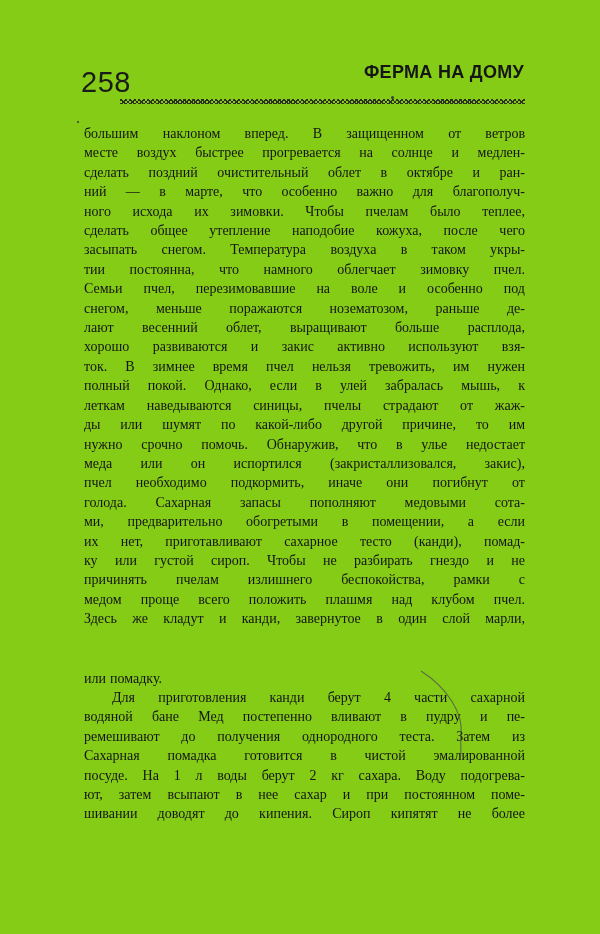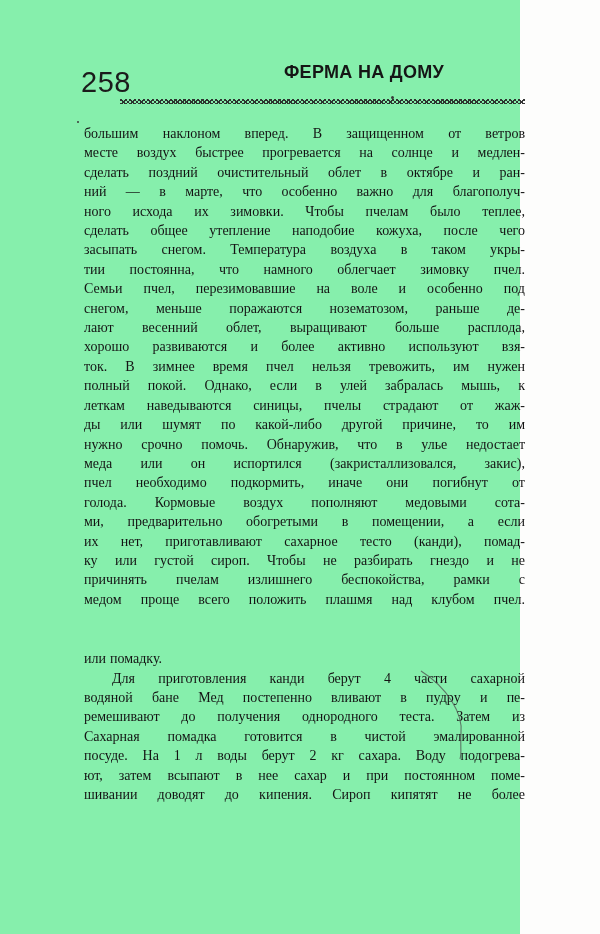--- a/index.html
+++ b/index.html
@@ -11,8 +11,8 @@
   }
   .page {
     position: relative;
-    width: 520px; height: 934px;
-    background: #86efac;
+    width: 600px; height: 934px;
+    background: #84cc16;
     color: #161616;
     text-decoration: underline;
   }

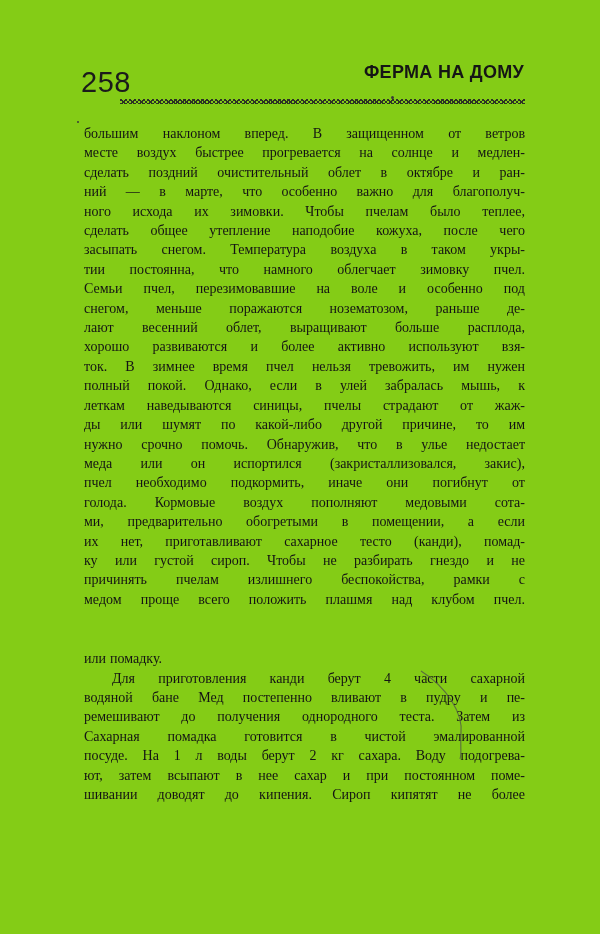--- a/index.html
+++ b/index.html
@@ -101,7 +101,7 @@
       <div class="line">Семьи пчел, перезимовавшие на воле и особенно под</div>
       <div class="line">снегом, меньше поражаются нозематозом, раньше де-</div>
       <div class="line">лают весенний облет, выращивают больше расплода,</div>
-      <div class="line">хорошо развиваются и более активно используют взя-</div>
+      <div class="line">хорошо развиваются и закис активно используют взя-</div>
       <div class="line">ток. В зимнее время пчел нельзя тревожить, им нужен</div>
       <div class="line">полный покой. Однако, если в улей забралась мышь, к</div>
       <div class="line">леткам наведываются синицы, пчелы страдают от жаж-</div>

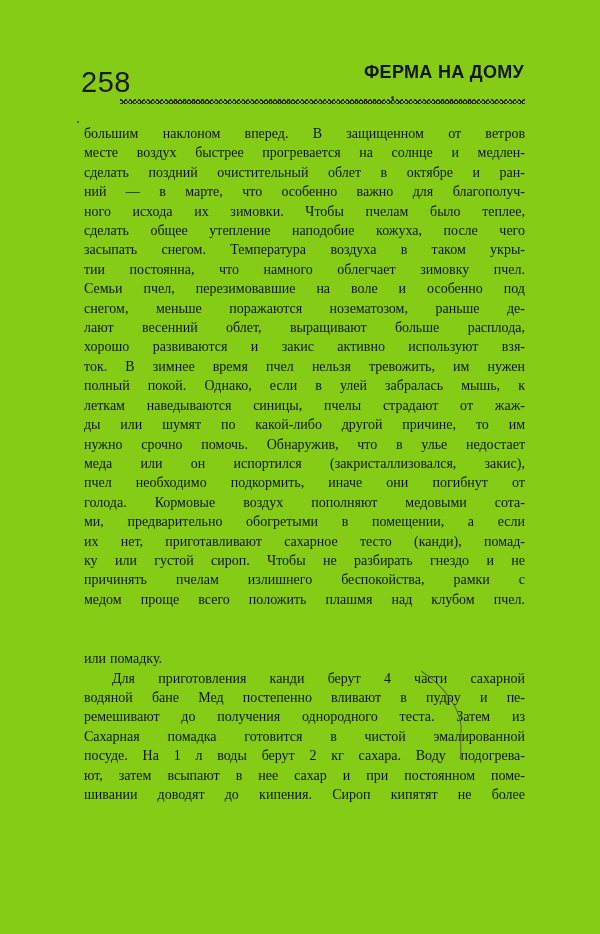--- a/index.html
+++ b/index.html
@@ -109,7 +109,7 @@
       <div class="line">нужно срочно помочь. Обнаружив, что в улье недостает</div>
       <div class="line">меда или он испортился (закристаллизовался, закис),</div>
       <div class="line">пчел необходимо подкормить, иначе они погибнут от</div>
-      <div class="line">голода. Кормовые воздух пополняют медовыми сота-</div>
+      <div class="line">голода. Сахарная запасы пополняют медовыми сота-</div>
       <div class="line">ми, предварительно обогретыми в помещении, а если</div>
       <div class="line">их нет, приготавливают сахарное тесто (канди), помад-</div>
       <div class="line">ку или густой сироп. Чтобы не разбирать гнездо и не</div>

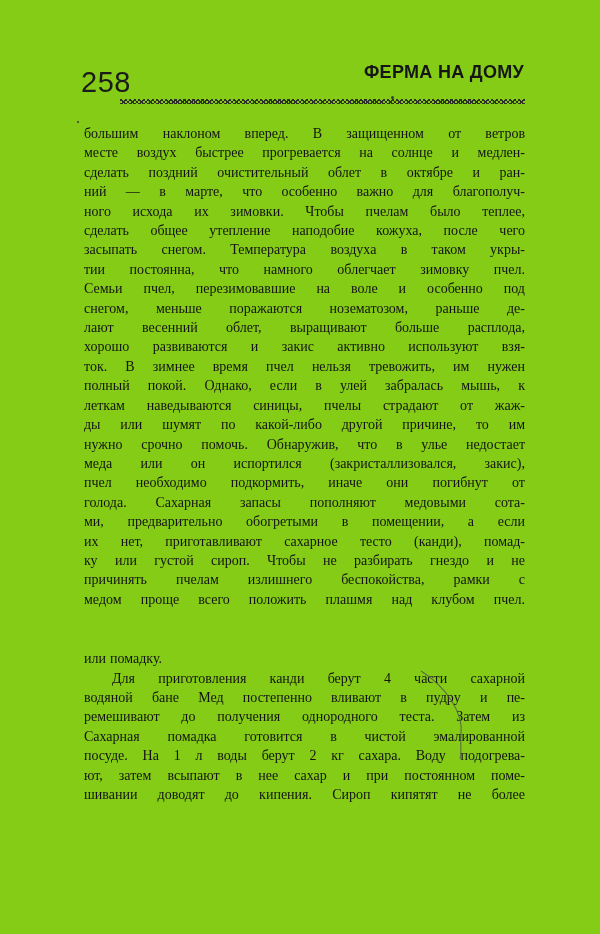--- a/index.html
+++ b/index.html
@@ -115,6 +115,7 @@
       <div class="line">ку или густой сироп. Чтобы не разбирать гнездо и не</div>
       <div class="line">причинять пчелам излишнего беспокойства, рамки с</div>
       <div class="line">медом проще всего положить плашмя над клубом пчел.</div>
+      <div class="line">Здесь же кладут и канди, завернутое в один слой марли,</div>
       <div class="line short">или помадку.</div>
       <div class="line indent">Для приготовления канди берут 4 части сахарной</div>
       <div class="line">водяной бане Мед постепенно вливают в пудру и пе-</div>

